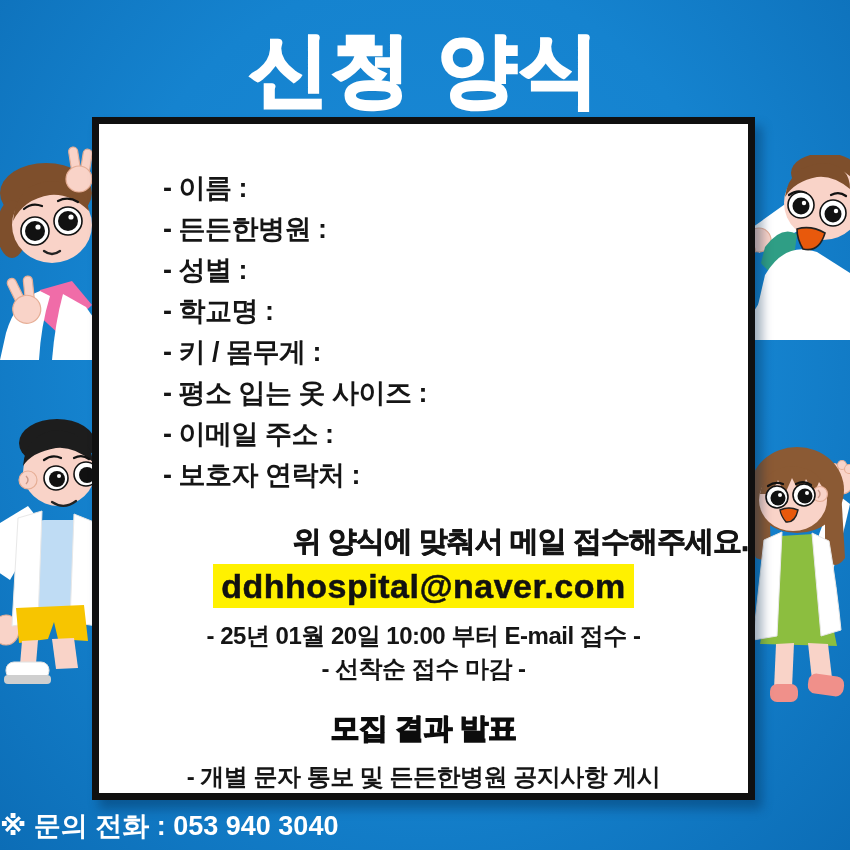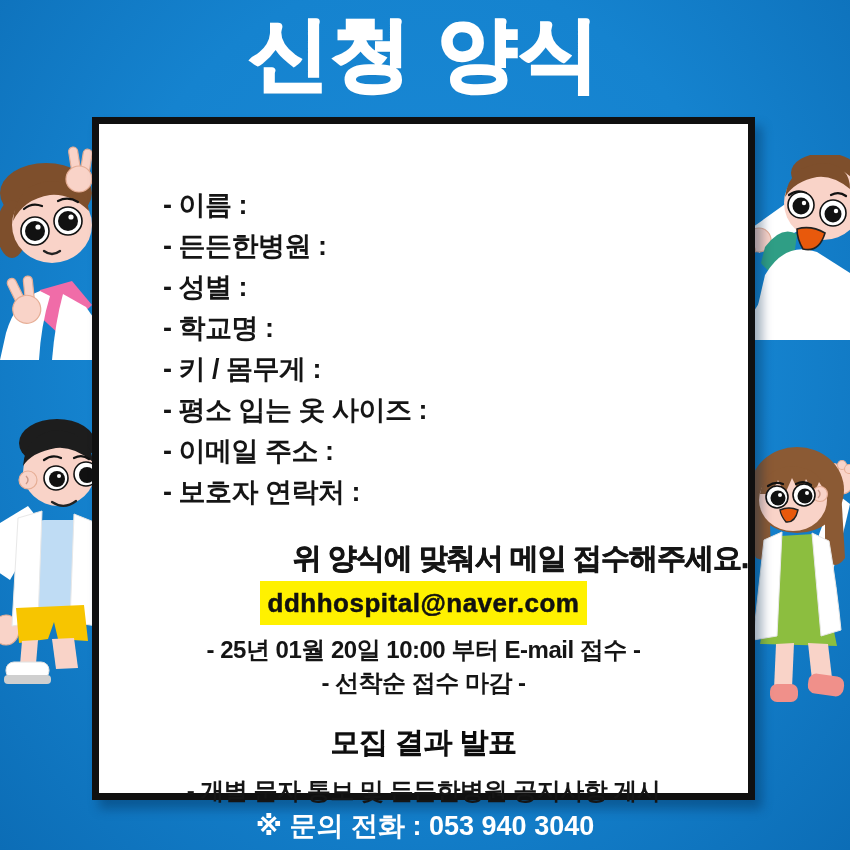--- a/index.html
+++ b/index.html
@@ -15,7 +15,7 @@
   .poster{position:absolute;inset:0;}
 
   .title{
-    position:absolute;top:10px;left:0;width:100%;text-align:center;
+    position:absolute;top:26px;left:0;width:100%;text-align:center;
     font-size:80px;line-height:1.1;font-weight:900;color:var(--title);
     letter-spacing:2px;-webkit-text-stroke:3px var(--title);
     text-shadow:0 2px 0 rgba(0,0,0,0.08);

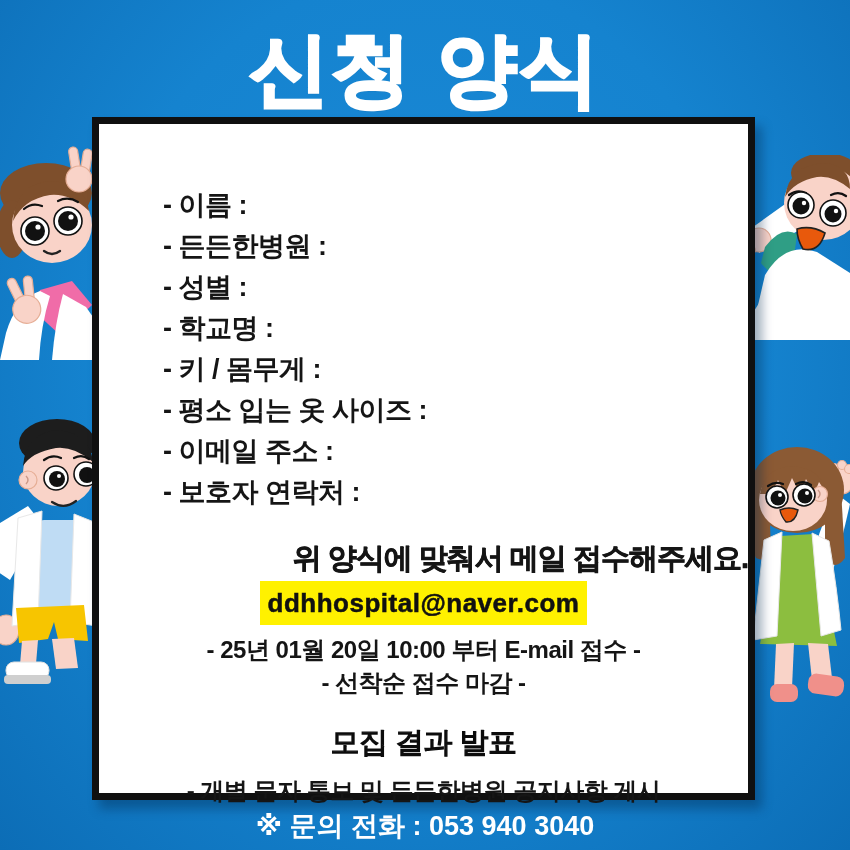--- a/index.html
+++ b/index.html
@@ -30,7 +30,7 @@
     box-sizing:border-box;background:var(--card-bg);
     border:7px solid var(--card-border);
     box-shadow:7px 9px 10px rgba(3,40,75,0.38);
-    padding-top:61px;
+    padding-top:44px;
     z-index:2;
   }
   .fields{padding-left:64px;}

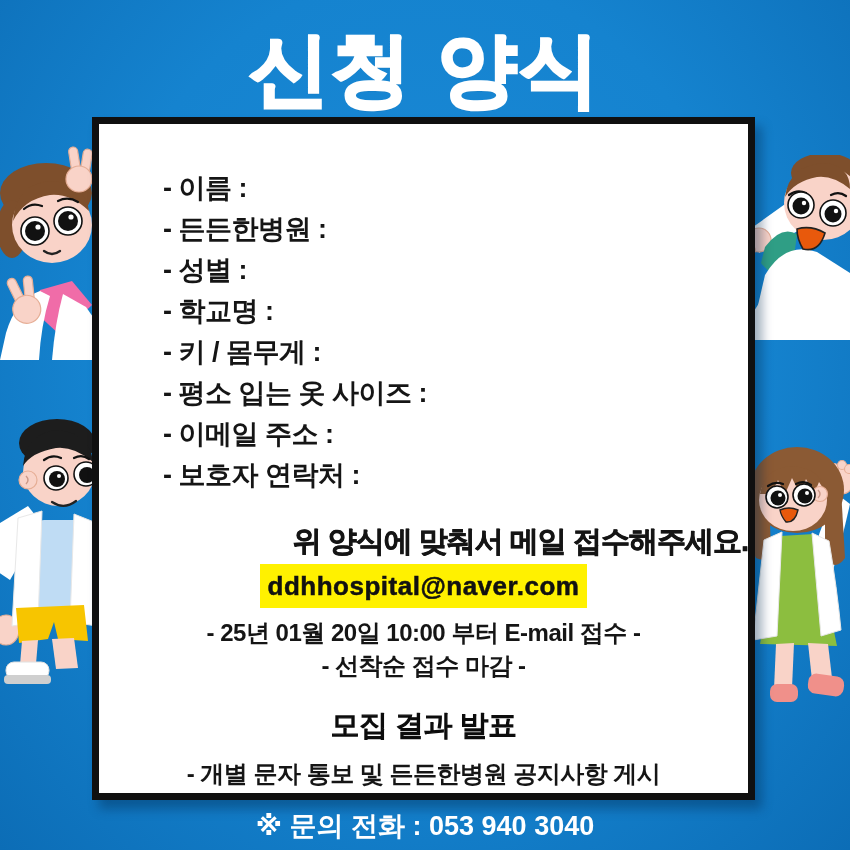--- a/index.html
+++ b/index.html
@@ -45,7 +45,7 @@
   }
   .email-row{text-align:center;margin-top:4px;line-height:44px;}
   .email{
-    display:inline-block;font-size:26px;font-weight:700;color:#111;
+    display:inline-block;font-size:34px;font-weight:700;color:#111;
     background:var(--yellow);padding:0 8px;letter-spacing:0.5px;
     -webkit-text-stroke:0.5px #111;
   }

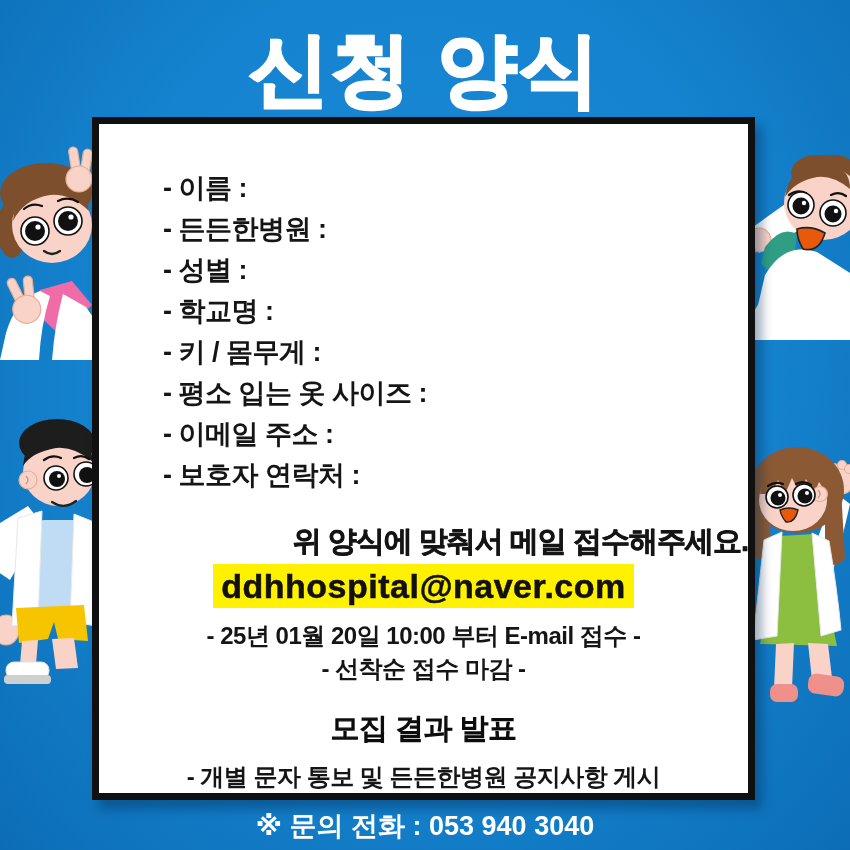--- a/index.html
+++ b/index.html
@@ -53,7 +53,7 @@
   .schedule-line{font-size:24px;line-height:33px;font-weight:600;color:var(--text);letter-spacing:-0.5px;}
   .result-heading{
     margin-top:24px;text-align:center;font-size:29px;line-height:38px;
-    font-weight:400;color:#0c0c0c;letter-spacing:-0.5px;
+    font-weight:700;color:#0c0c0c;letter-spacing:-0.5px;
     -webkit-text-stroke:1.3px #0c0c0c;
   }
   .result-detail{margin-top:14px;text-align:center;font-size:24px;line-height:32px;font-weight:600;color:var(--text);letter-spacing:-0.5px;}

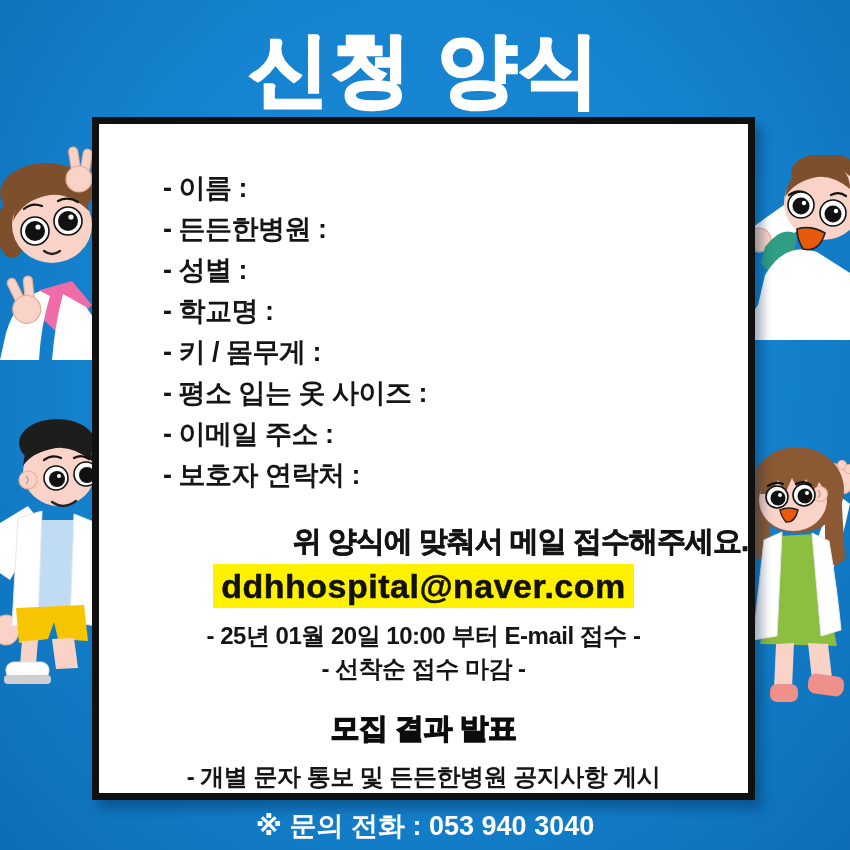--- a/index.html
+++ b/index.html
@@ -59,7 +59,7 @@
   .result-detail{margin-top:14px;text-align:center;font-size:24px;line-height:32px;font-weight:600;color:var(--text);letter-spacing:-0.5px;}
 
   .footer{
-    position:absolute;left:0;top:808px;width:100%;text-align:center;
+    position:absolute;left:0;top:808px;width:100%;text-align:left;
     font-size:27px;font-weight:700;color:#fff;letter-spacing:0px;z-index:2;
   }
 </style>

